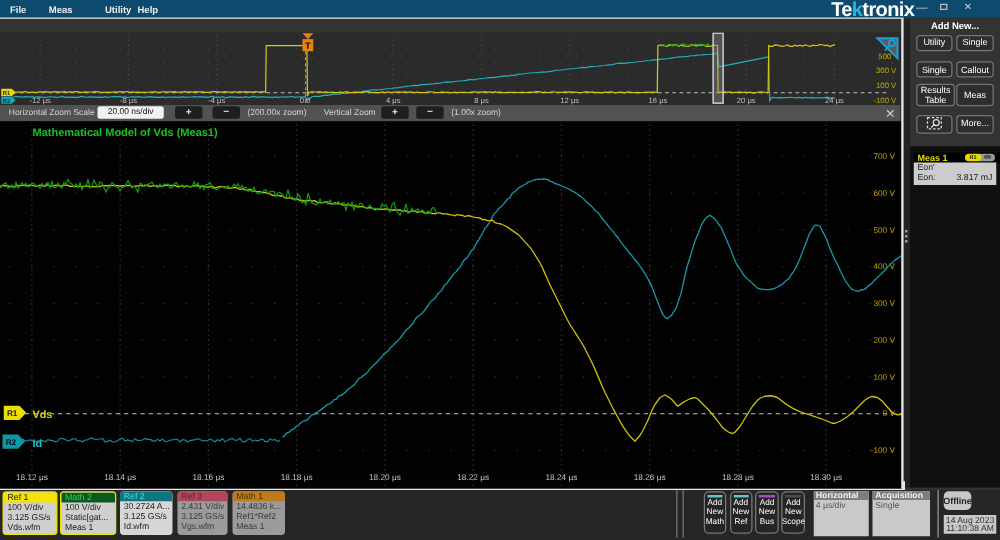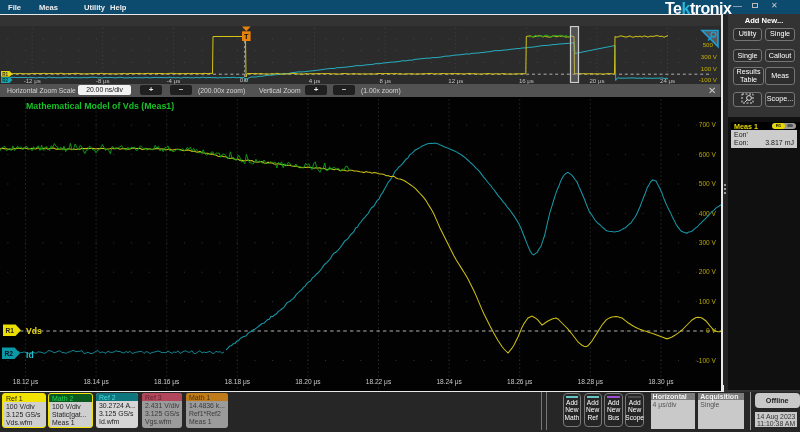--- a/index.html
+++ b/index.html
@@ -1505,7 +1505,7 @@
         <path d="M7.5,6.5 L5,9" stroke="#ddd"></path>
       </svg>
 </div>
-<div class="btn" style="left:765px;top:91.5px;width:30px;height:15px">Scope...</div>
+<div class="btn" style="left:765px;top:91.5px;width:30px;height:15px">More...</div>
 
 <div class="abs" style="left:728px;top:117px;width:72px;height:273px;background:#101010"></div>
 <div class="abs" style="left:731px;top:121.5px;width:69px;height:8px;background:#000">

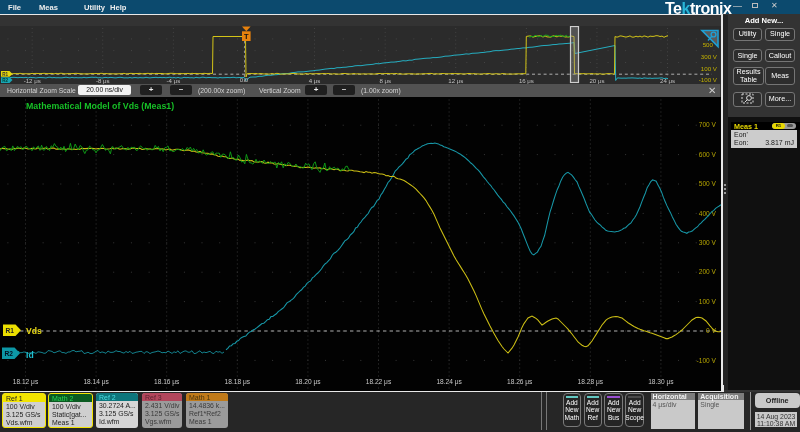--- a/index.html
+++ b/index.html
@@ -1570,7 +1570,7 @@
  <div style="font-size:6.9px;color:#555;padding-left:2px;padding-top:1px">Single</div>
 </div>
 <div class="abs" style="left:749.5px;top:392px;width:1px;height:38px;background:#999"></div>
-<div class="abs" style="left:754.7px;top:392.6px;width:45px;height:15px;background:#c9c9c9;border-radius:4px;text-align:center;font-size:7.2px;font-weight:bold;color:#222;line-height:15px">Offline</div>
+<div class="abs" style="left:754.7px;top:392.6px;width:22px;height:15px;background:#c9c9c9;border-radius:4px;text-align:center;font-size:7.2px;font-weight:bold;color:#222;line-height:15px">Offline</div>
 <div class="abs" style="left:755.4px;top:412.3px;width:41.3px;height:14.4px;background:#c9c9c9;text-align:center;font-size:6.9px;color:#333;line-height:7.2px;padding-top:0.5px">14 Aug 2023<br>11:10:38 AM</div>
 
 </div>

